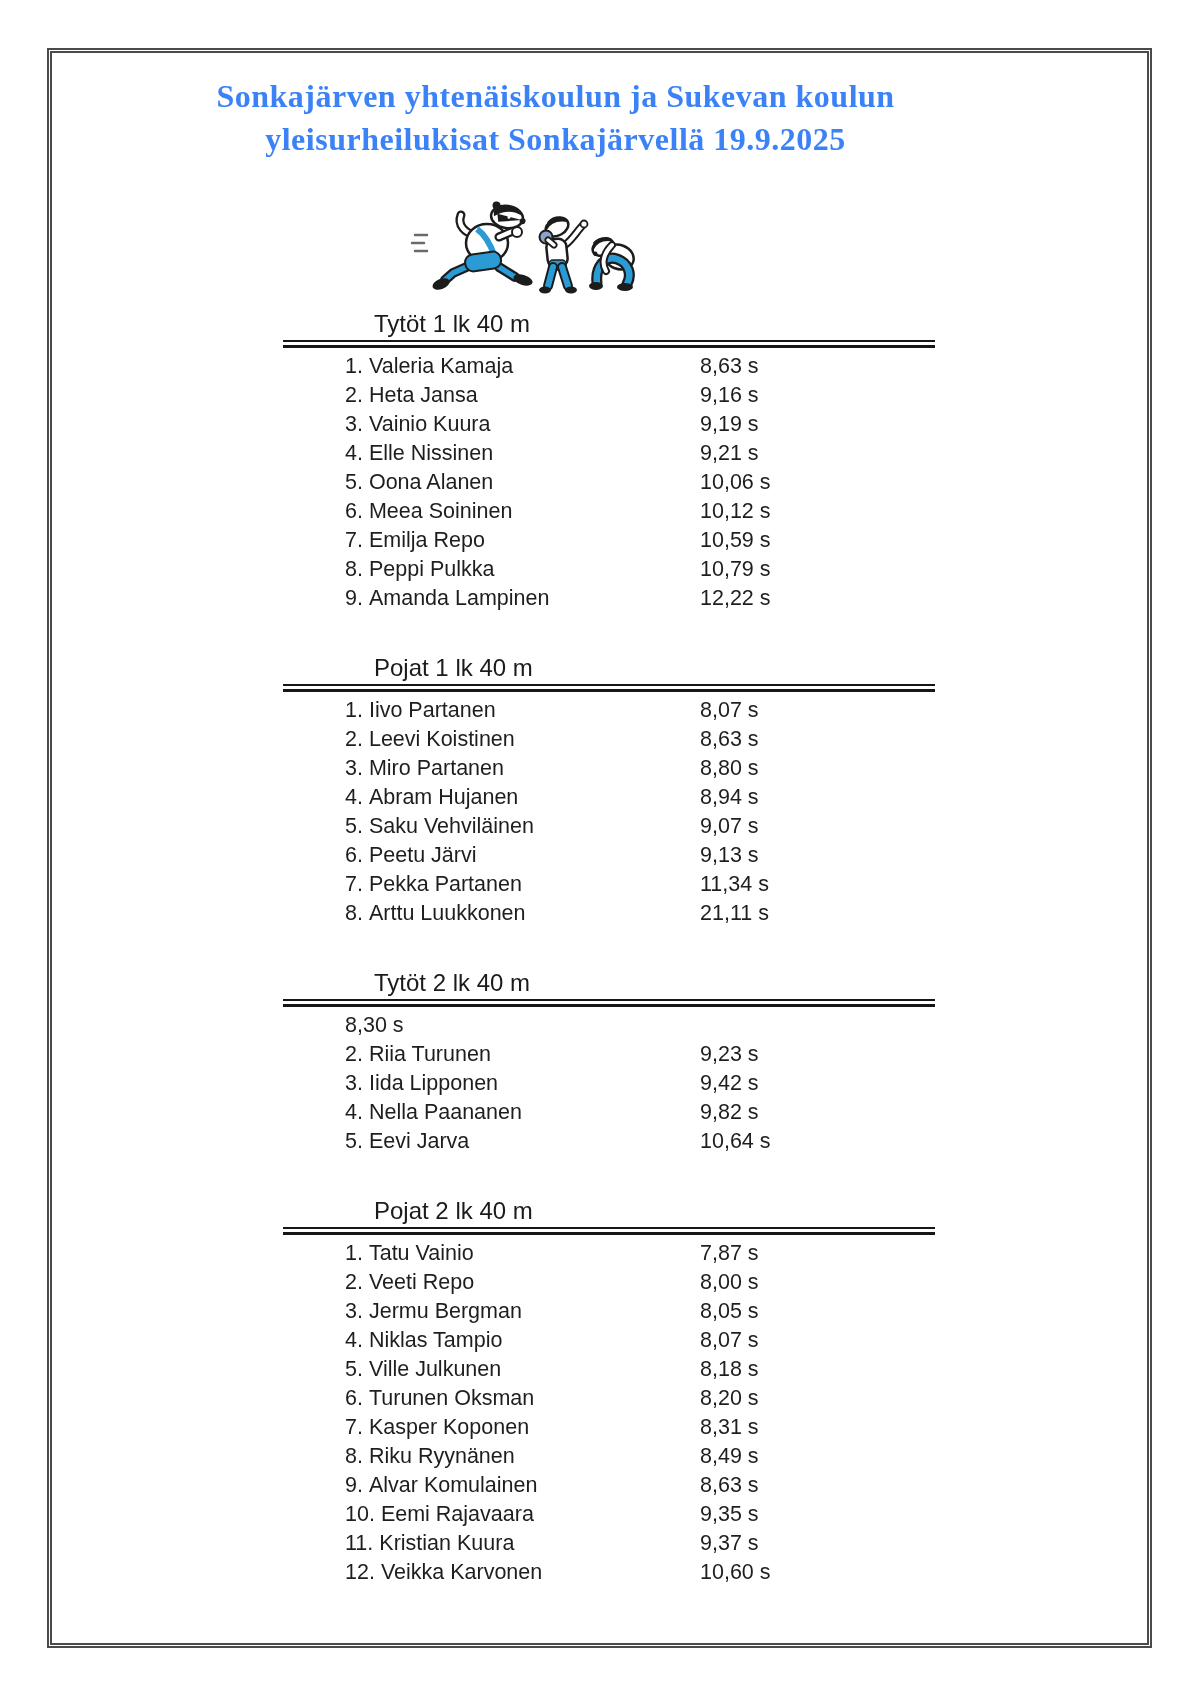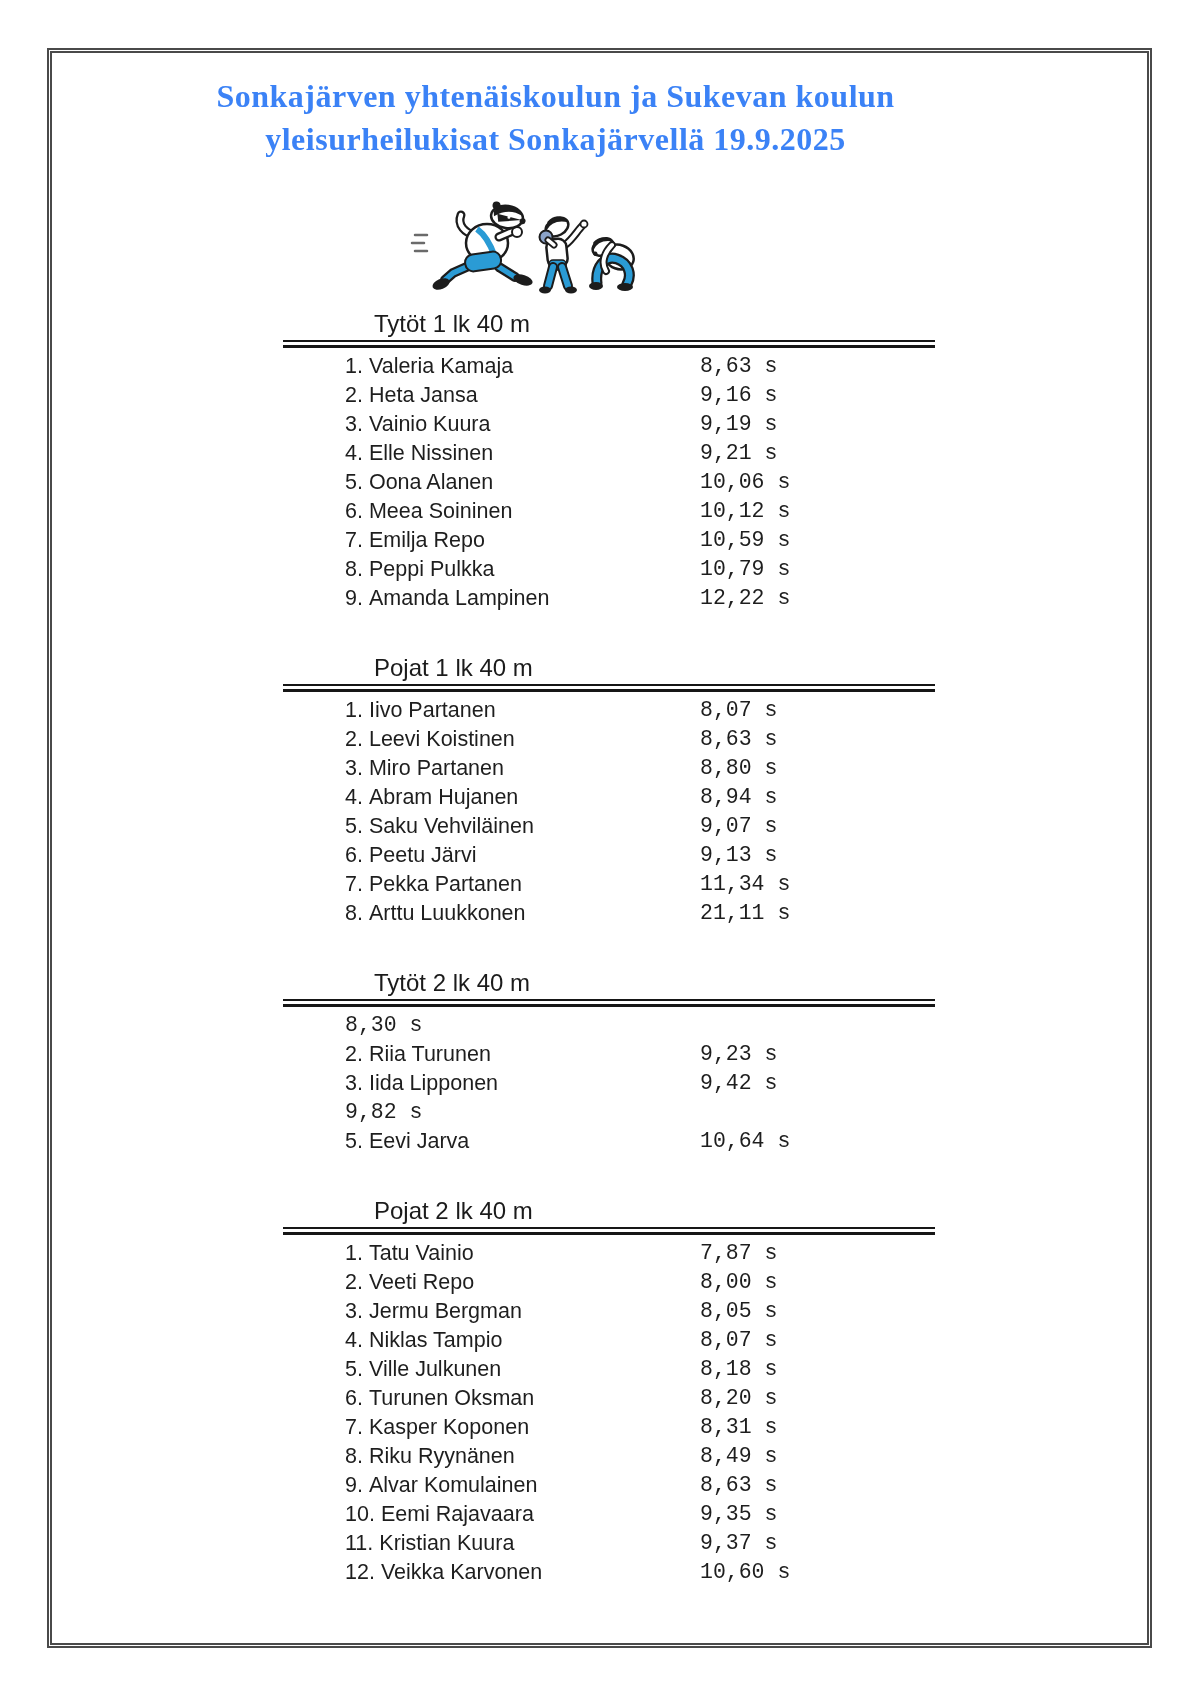--- a/index.html
+++ b/index.html
@@ -43,7 +43,7 @@
   }
   .competitor { width: 355px; white-space: nowrap; }
   .rank { margin-right: 6px; }
-  .time { white-space: nowrap; font-family: Liberation Mono, monospace; }
+  .time { white-space: nowrap; }
 </style>
 </head>
 <body>

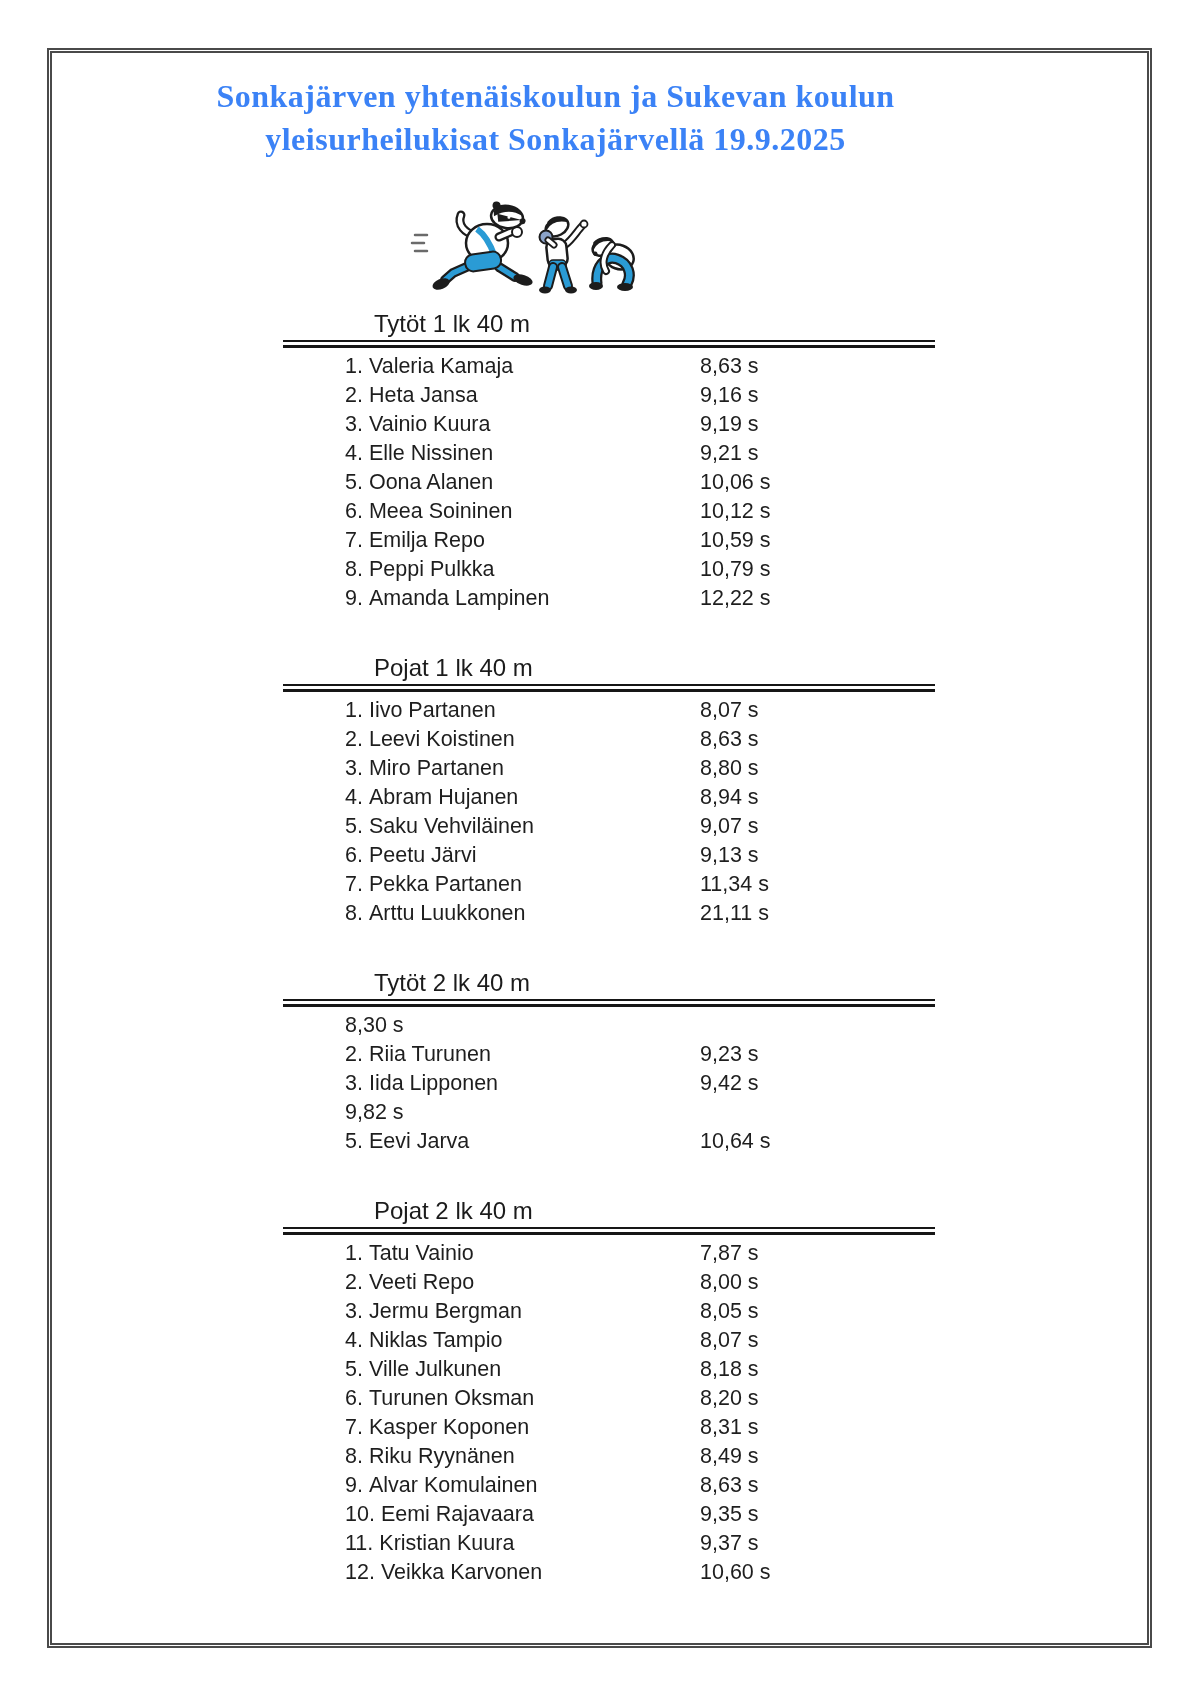--- a/index.html
+++ b/index.html
@@ -218,6 +218,7 @@
             <span class="time">9,42 s</span>
           </div>
           <div class="result-row">
+            <span class="competitor"><span class="rank">4.</span><span>Nella Paananen</span></span>
             <span class="time">9,82 s</span>
           </div>
           <div class="result-row">

